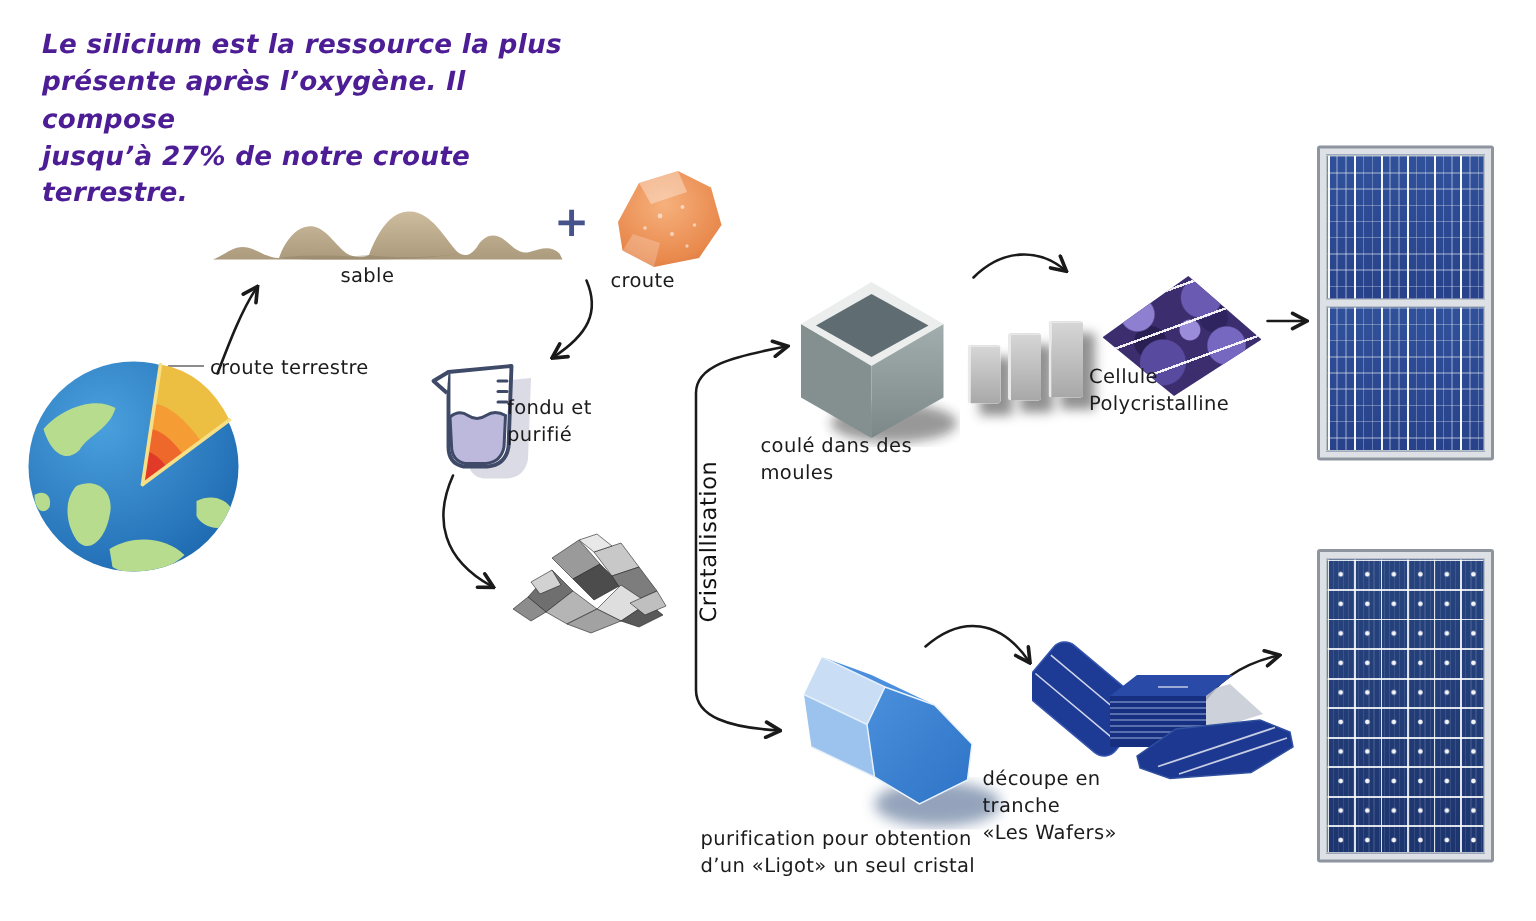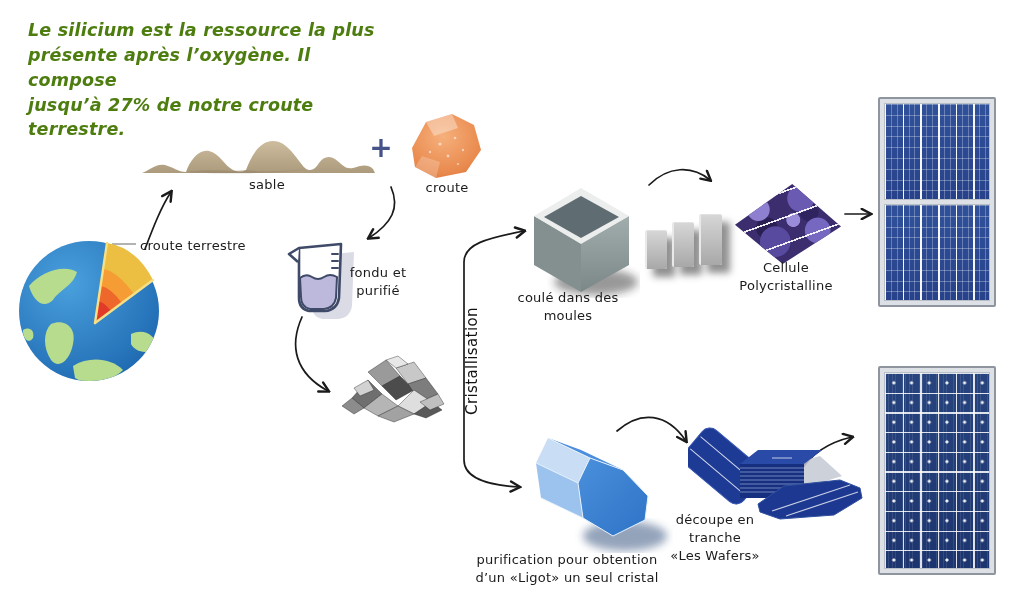--- a/index.html
+++ b/index.html
@@ -9,7 +9,7 @@
        white-space:pre-line;letter-spacing:.25px;}
   .lbl-left{text-align:right;}
   .intro{position:absolute;left:28px;top:18px;width:360px;font-size:17.5px;line-height:1.42;
-         font-weight:bold;font-style:italic;color:#4d7c0f;white-space:pre-line;letter-spacing:.2px;}
+         font-weight:bold;font-style:italic;color:#4c1d95;white-space:pre-line;letter-spacing:.2px;}
   .plus{position:absolute;left:366px;top:131px;width:30px;text-align:center;font-size:28px;
         font-weight:bold;color:#46538a;}
   .vertlabel{position:absolute;left:393px;top:351px;width:160px;height:20px;text-align:center;

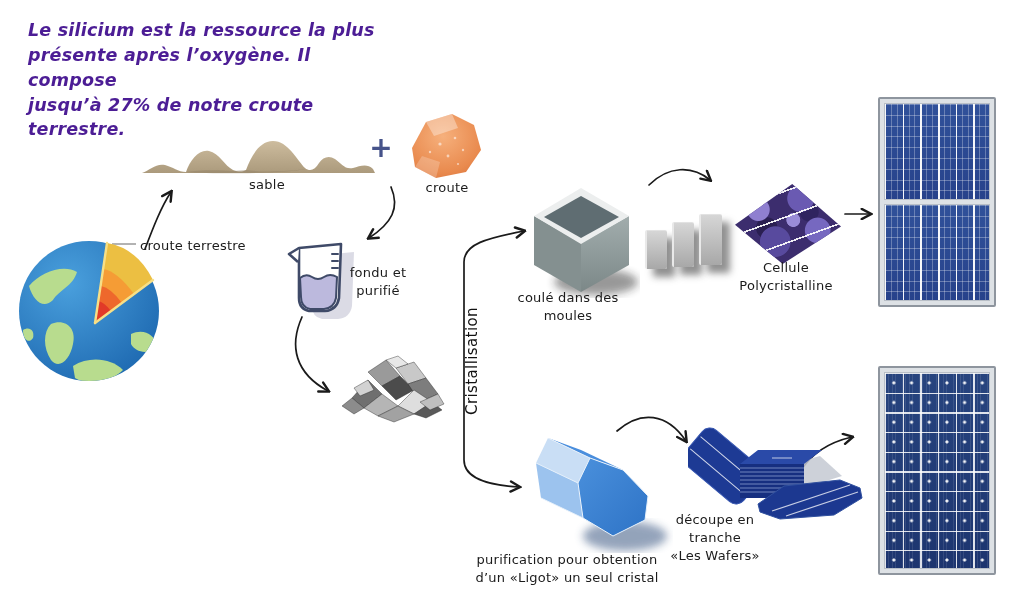--- a/index.html
+++ b/index.html
@@ -5,7 +5,7 @@
   html,body{margin:0;padding:0;background:#fff;}
   .stage{position:relative;width:1024px;height:614px;background:#ffffff;overflow:hidden;
          font-family:"DejaVu Sans", sans-serif;}
-  .lbl{position:absolute;font-size:13px;line-height:1.40;color:#1b1b1b;text-align:center;
+  .lbl{position:absolute;font-size:13px;line-height:1.40;color:#1b1b1b;
        white-space:pre-line;letter-spacing:.25px;}
   .lbl-left{text-align:right;}
   .intro{position:absolute;left:28px;top:18px;width:360px;font-size:17.5px;line-height:1.42;

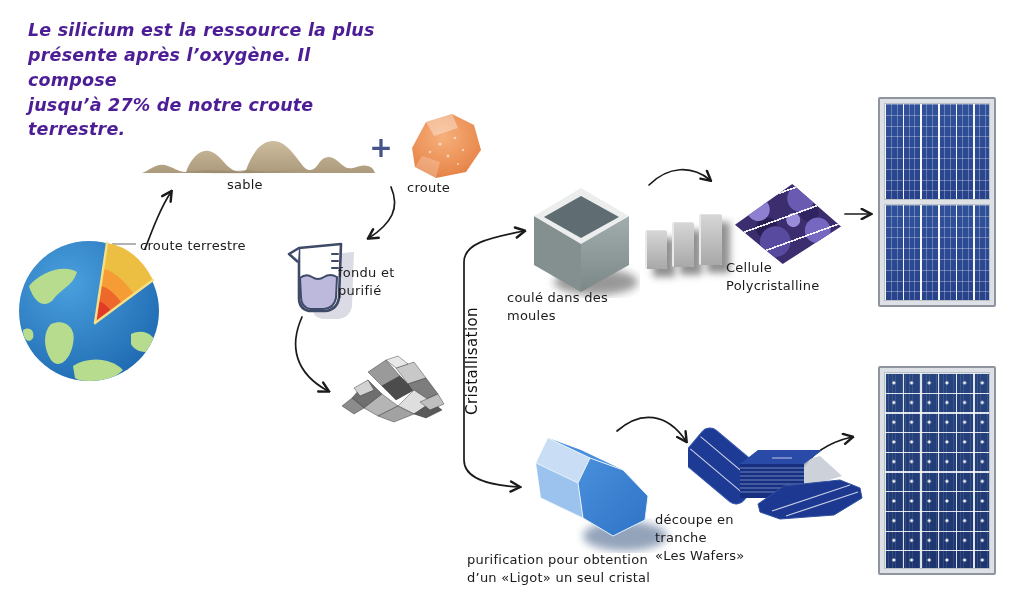--- a/index.html
+++ b/index.html
@@ -267,7 +267,7 @@
 purifié</div>
   <div class="lbl" style="left:507px;top:289px;width:122px;">coulé dans des
 moules</div>
-  <div class="lbl" style="left:726px;top:243px;width:120px;margin-top:16px;">Cellule
+  <div class="lbl" style="left:726px;top:243px;width:120px;">Cellule
 Polycristalline</div>
   <div class="lbl" style="left:467px;top:551px;width:200px;">purification pour obtention
 d’un «Ligot» un seul cristal</div>

